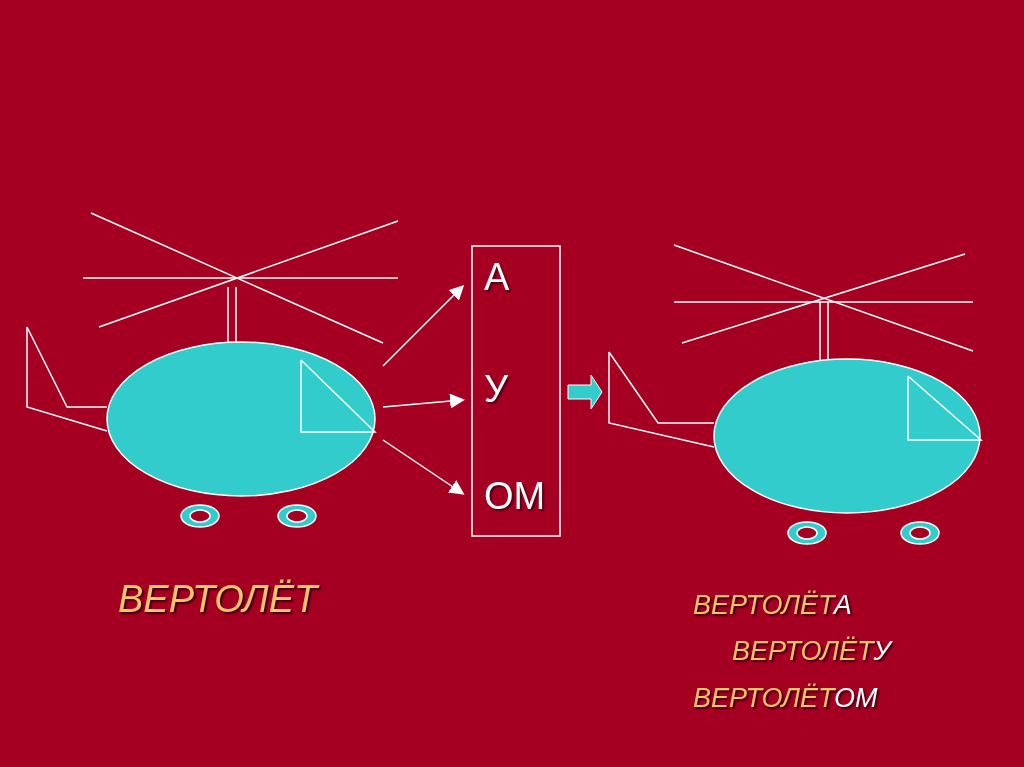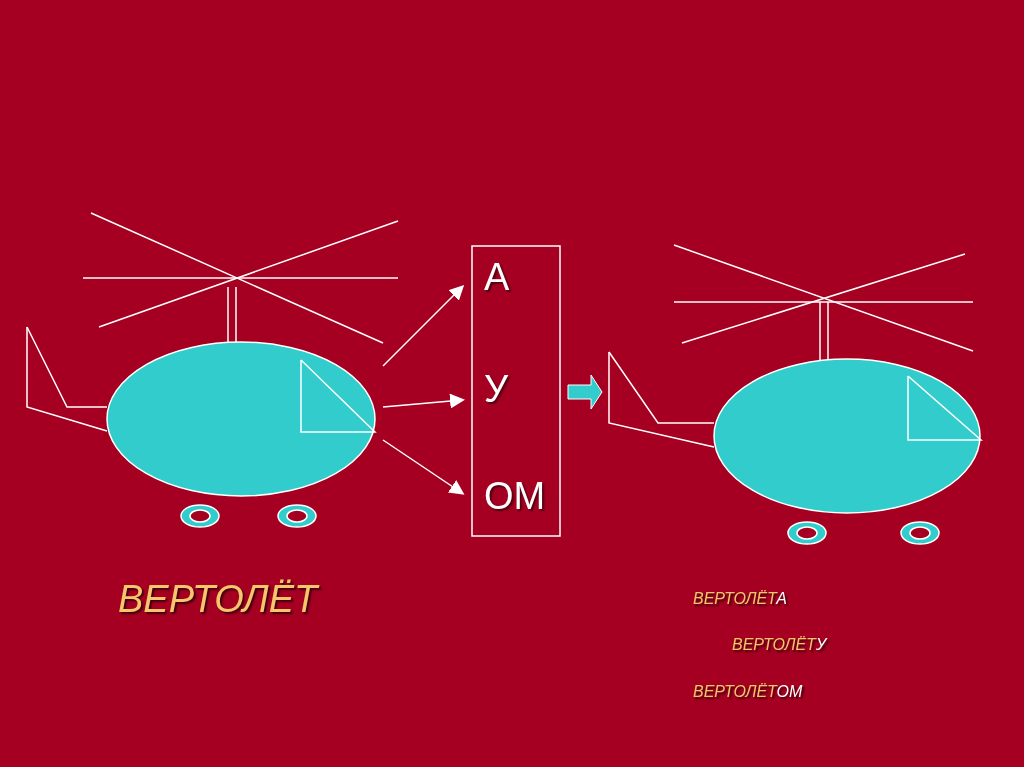--- a/index.html
+++ b/index.html
@@ -7,7 +7,7 @@
   svg.scene { position: absolute; left: 0; top: 0; }
   .ending-letter { position: absolute; color: #ffffff; font-size: 38px; left: 484px; text-shadow: 2px 2px 2px rgba(0,0,0,0.5); }
   .word-main { position: absolute; left: 118px; top: 578px; font-size: 38px; font-style: italic; color: #f5c66c; text-shadow: 2px 2px 2px rgba(0,0,0,0.6); }
-  .word-form { position: absolute; left: 693px; font-size: 16px; font-style: italic; color: #f5c66c; text-shadow: 2px 2px 2px rgba(0,0,0,0.6); }
+  .word-form { position: absolute; left: 693px; font-size: 27px; font-style: italic; color: #f5c66c; text-shadow: 2px 2px 2px rgba(0,0,0,0.6); }
   .word-form .ending { color: #ffffff; }
 </style>
 </head>

